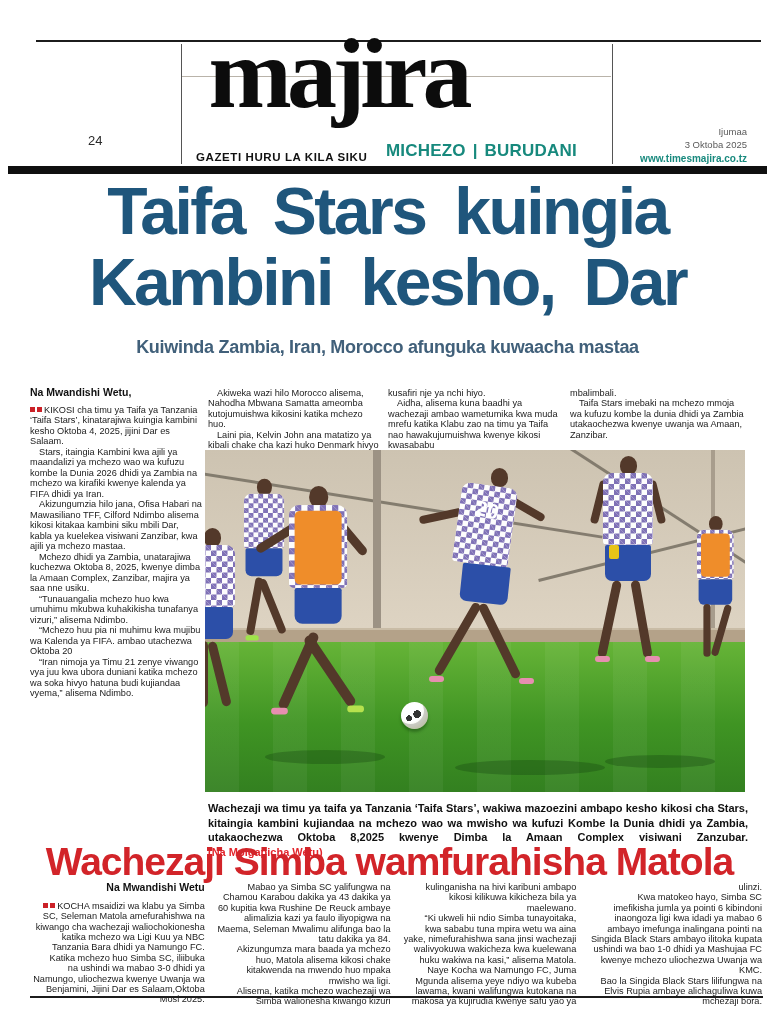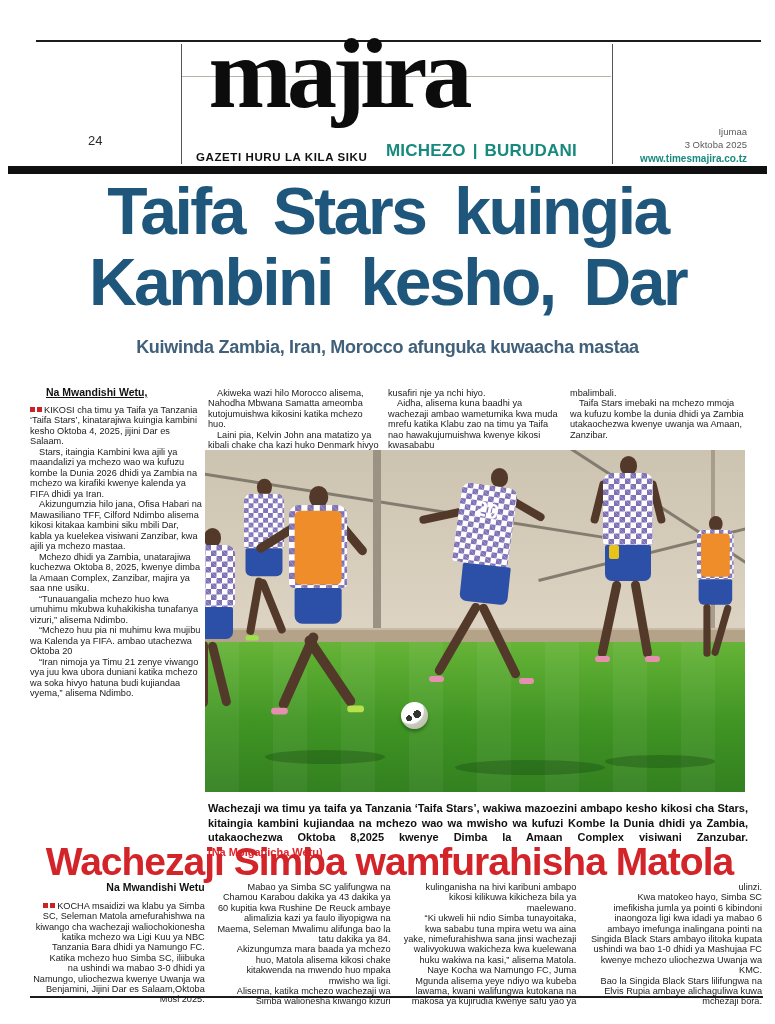--- a/index.html
+++ b/index.html
@@ -33,7 +33,7 @@
 
   .story1{position:absolute;left:30px;top:386px;width:715px;height:452px;}
   .byline{font-size:10.5px;font-weight:bold;color:#111;}
-  .by1{position:absolute;left:16px;top:0;text-decoration:underline;}
+  .by1{position:absolute;left:0;top:0;}
   .colx{position:absolute;font-size:9.2px;line-height:1.14;}
   .colx p{margin:0;}
   .ind{text-indent:9px;}

